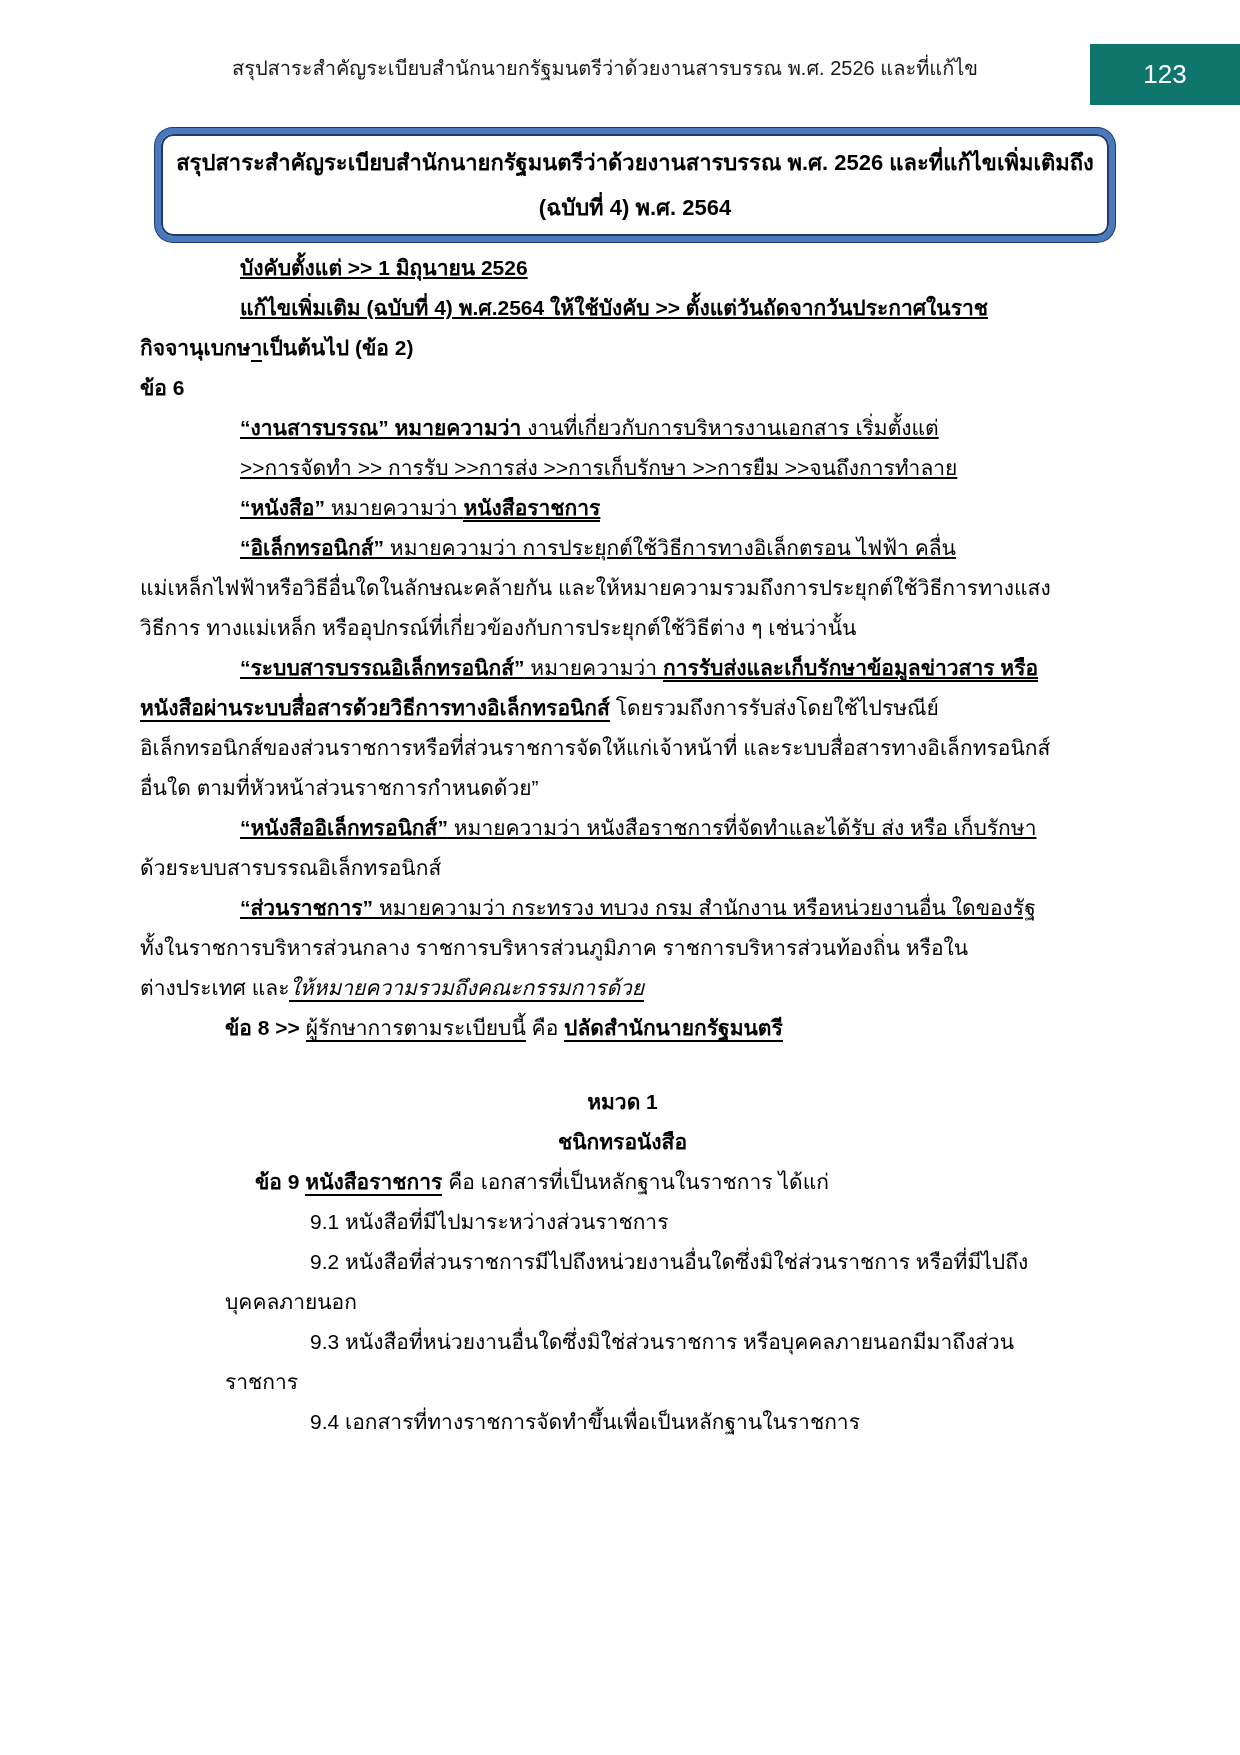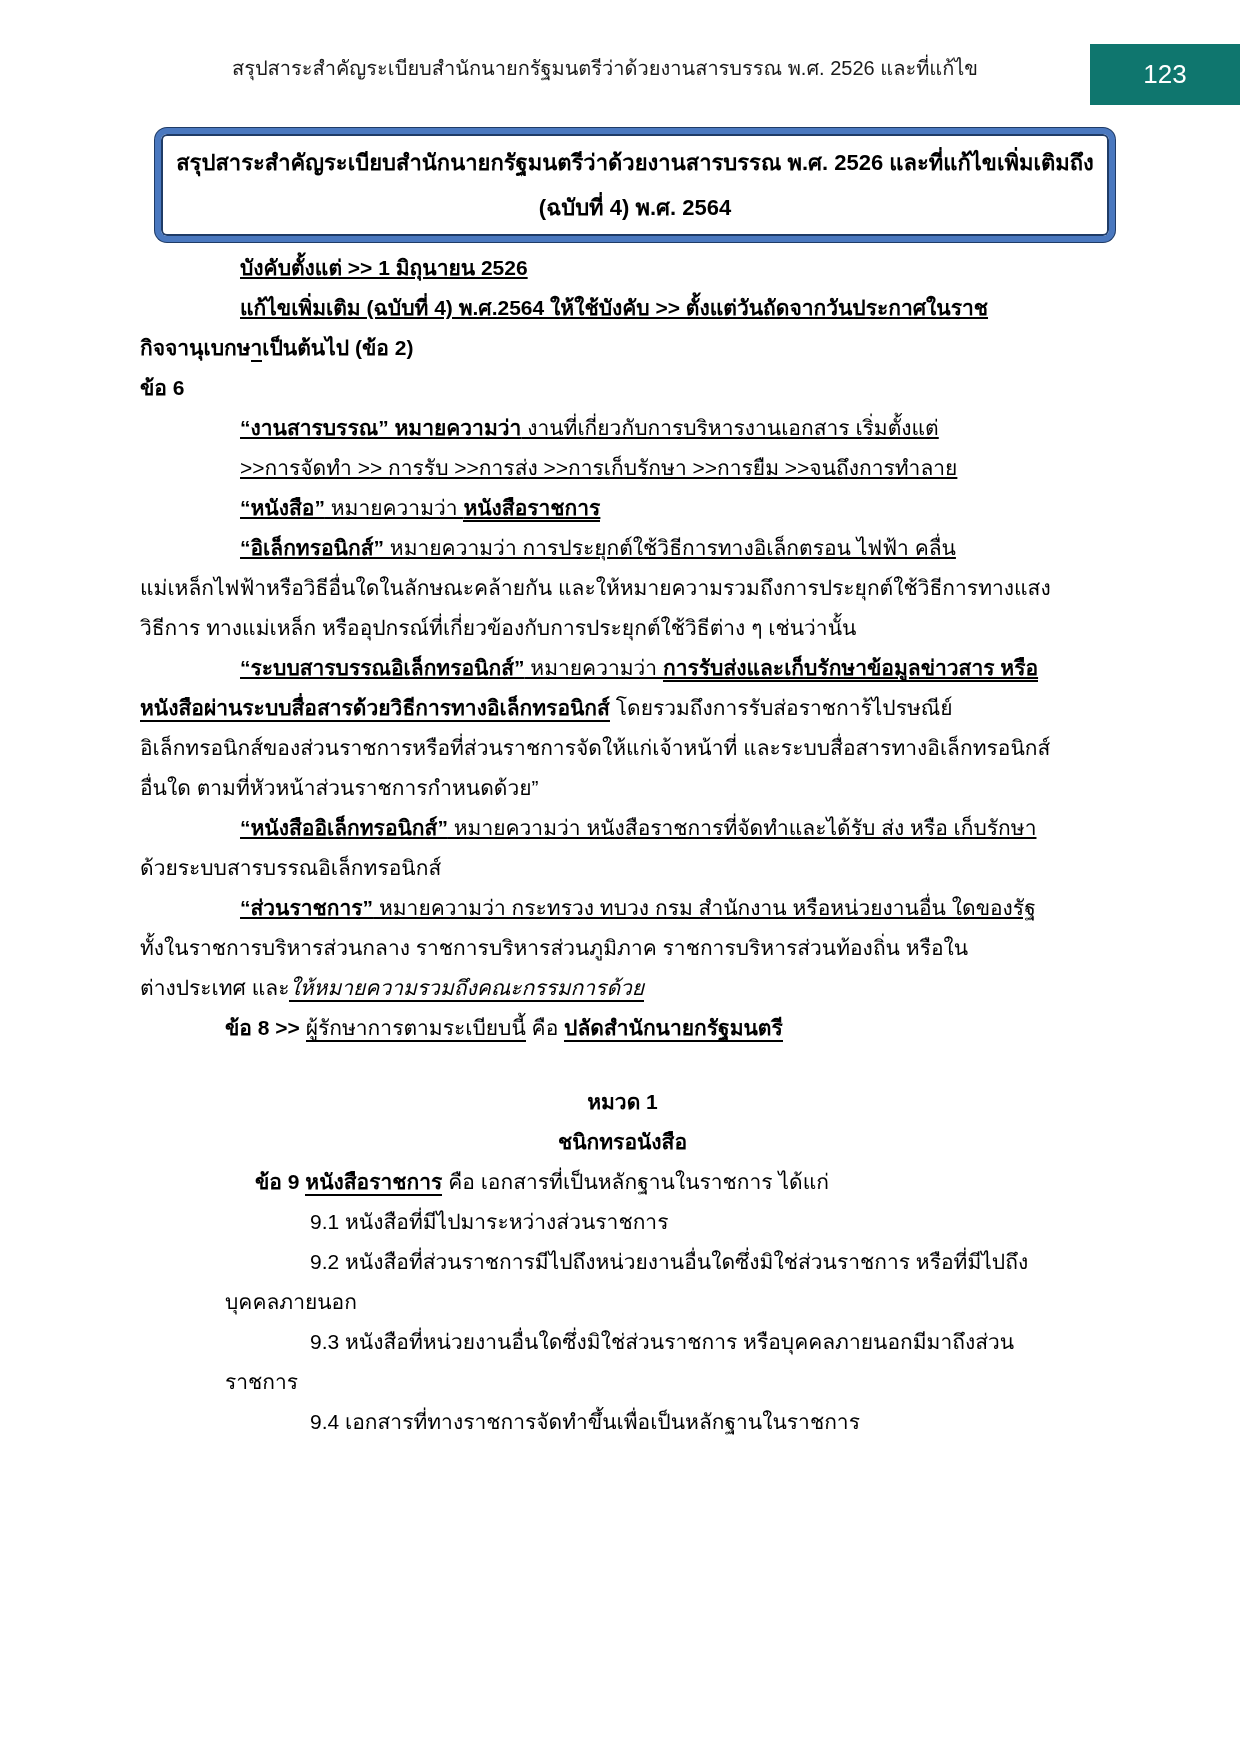--- a/index.html
+++ b/index.html
@@ -31,7 +31,7 @@
     position:absolute; top:128px; left:155px; right:125px;
     height:102px;
     border:6px solid #4a78bf;
-    border-radius:12px;
+    border-radius:18px;
     box-shadow: inset 0 0 0 2px #1f3b66, 0 0 0 1px #1f3b66;
     display:flex; flex-direction:column; align-items:center; justify-content:center;
     gap:10px;

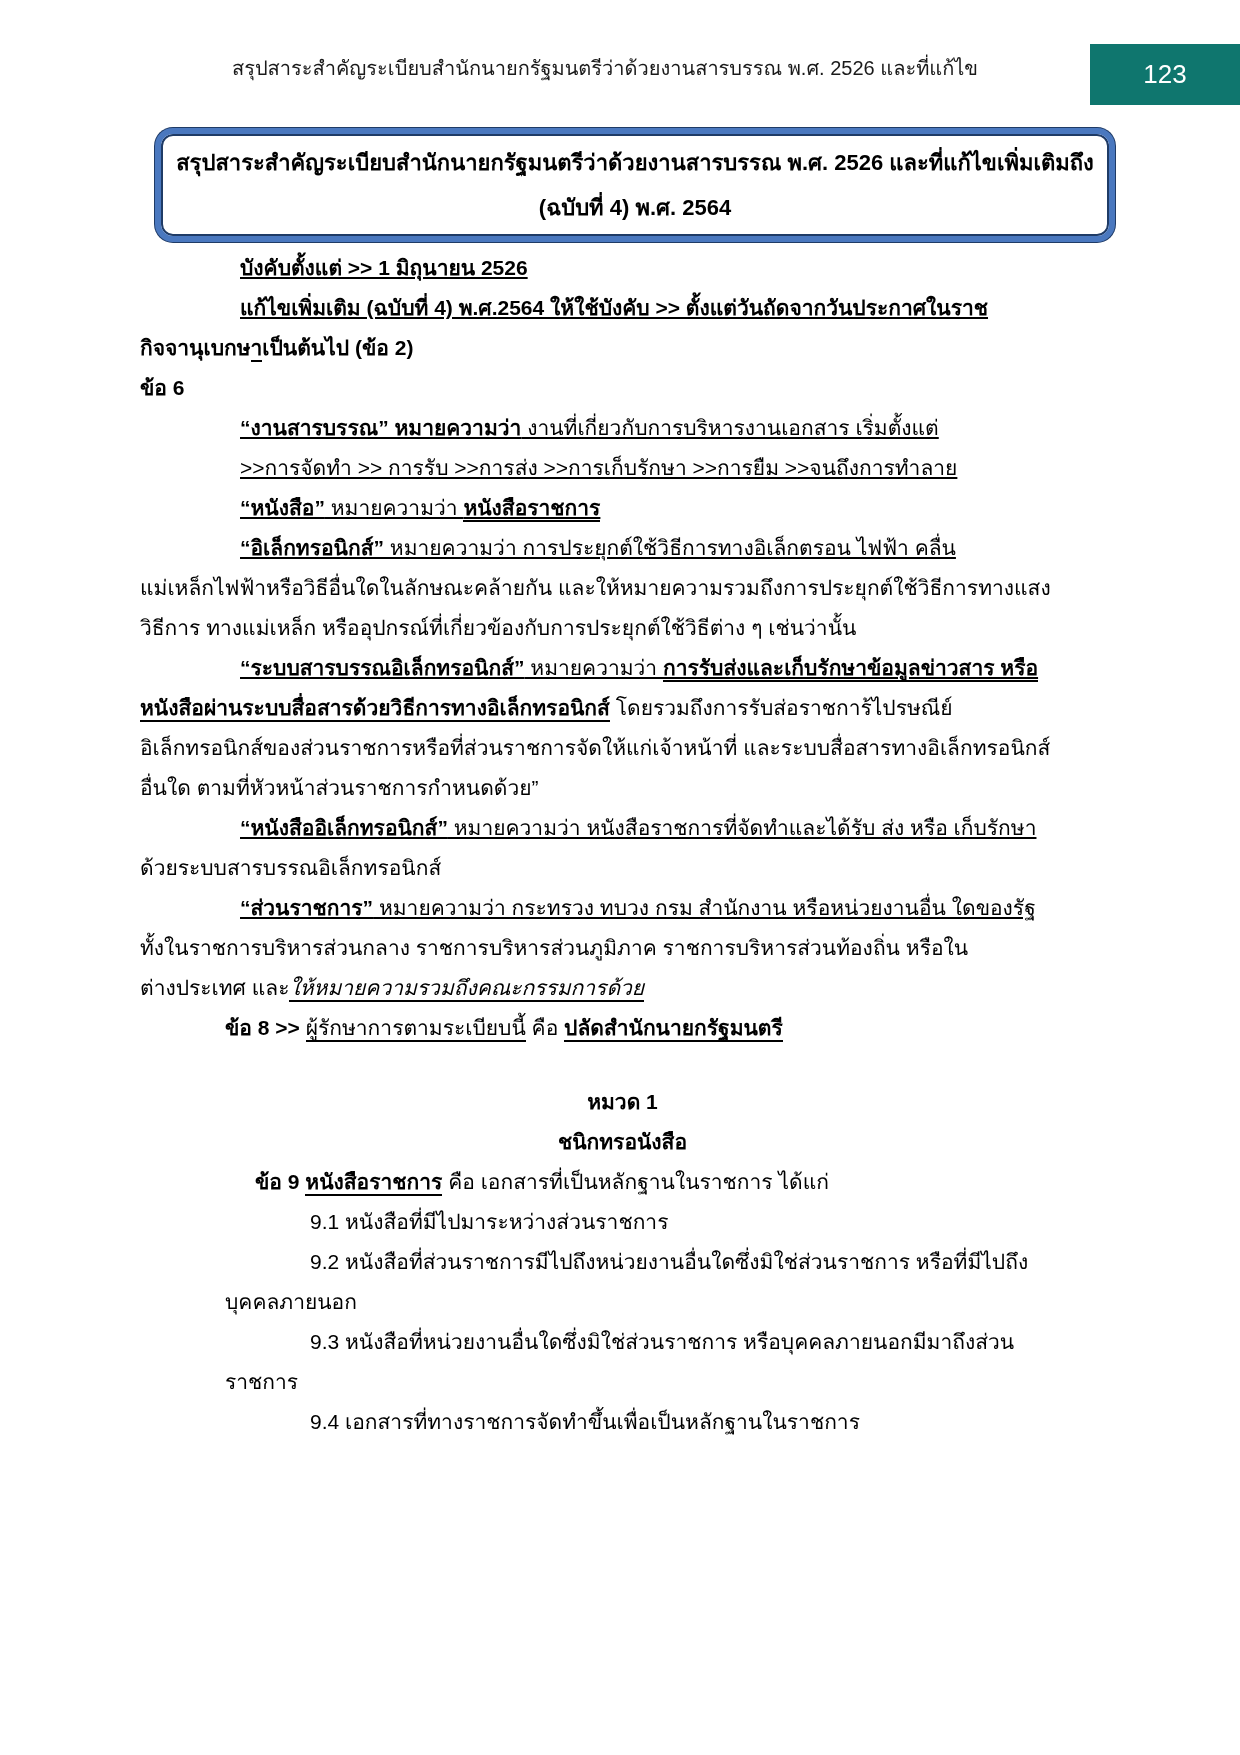--- a/index.html
+++ b/index.html
@@ -111,7 +111,7 @@
       <div class="line"><span class="seg">แม่เหล็กไฟฟ้าหรือวิธีอื่นใดในลักษณะคล้ายกัน และให้หมายความรวมถึงการประยุกต์ใช้วิธีการทางแสง</span></div>
       <div class="line"><span class="seg">วิธีการ ทางแม่เหล็ก หรืออุปกรณ์ที่เกี่ยวข้องกับการประยุกต์ใช้วิธีต่าง ๆ เช่นว่านั้น</span></div>
       <div class="line ind-p"><span class="seg b">“ระบบสารบรรณอิเล็กทรอนิกส์”</span><span class="seg"> หมายความว่า </span><span class="seg b u">การรับส่งและเก็บรักษาข้อมูลข่าวสาร หรือ</span></div>
-      <div class="line"><span class="seg b u">หนังสือผ่านระบบสื่อสารด้วยวิธีการทางอิเล็กทรอนิกส์</span><span class="seg"> โดยรวมถึงการรับส่อราชการ้ไปรษณีย์</span></div>
+      <div class="line"><span class="seg b u">หนังสือผ่านระบบสื่อสารด้วยวิธีการทางอิเล็กทรอนิกส์</span><span class="seg"> โดยรวมถึงการรับส่งโดยใช้ไปรษณีย์</span></div>
       <div class="line"><span class="seg">อิเล็กทรอนิกส์ของส่วนราชการหรือที่ส่วนราชการจัดให้แก่เจ้าหน้าที่ และระบบสื่อสารทางอิเล็กทรอนิกส์</span></div>
       <div class="line"><span class="seg">อื่นใด ตามที่หัวหน้าส่วนราชการกำหนดด้วย”</span></div>
       <div class="line ind-p"><span class="seg b">“หนังสืออิเล็กทรอนิกส์”</span><span class="seg"> หมายความว่า หนังสือราชการที่จัดทำและได้รับ ส่ง หรือ เก็บรักษา</span></div>

